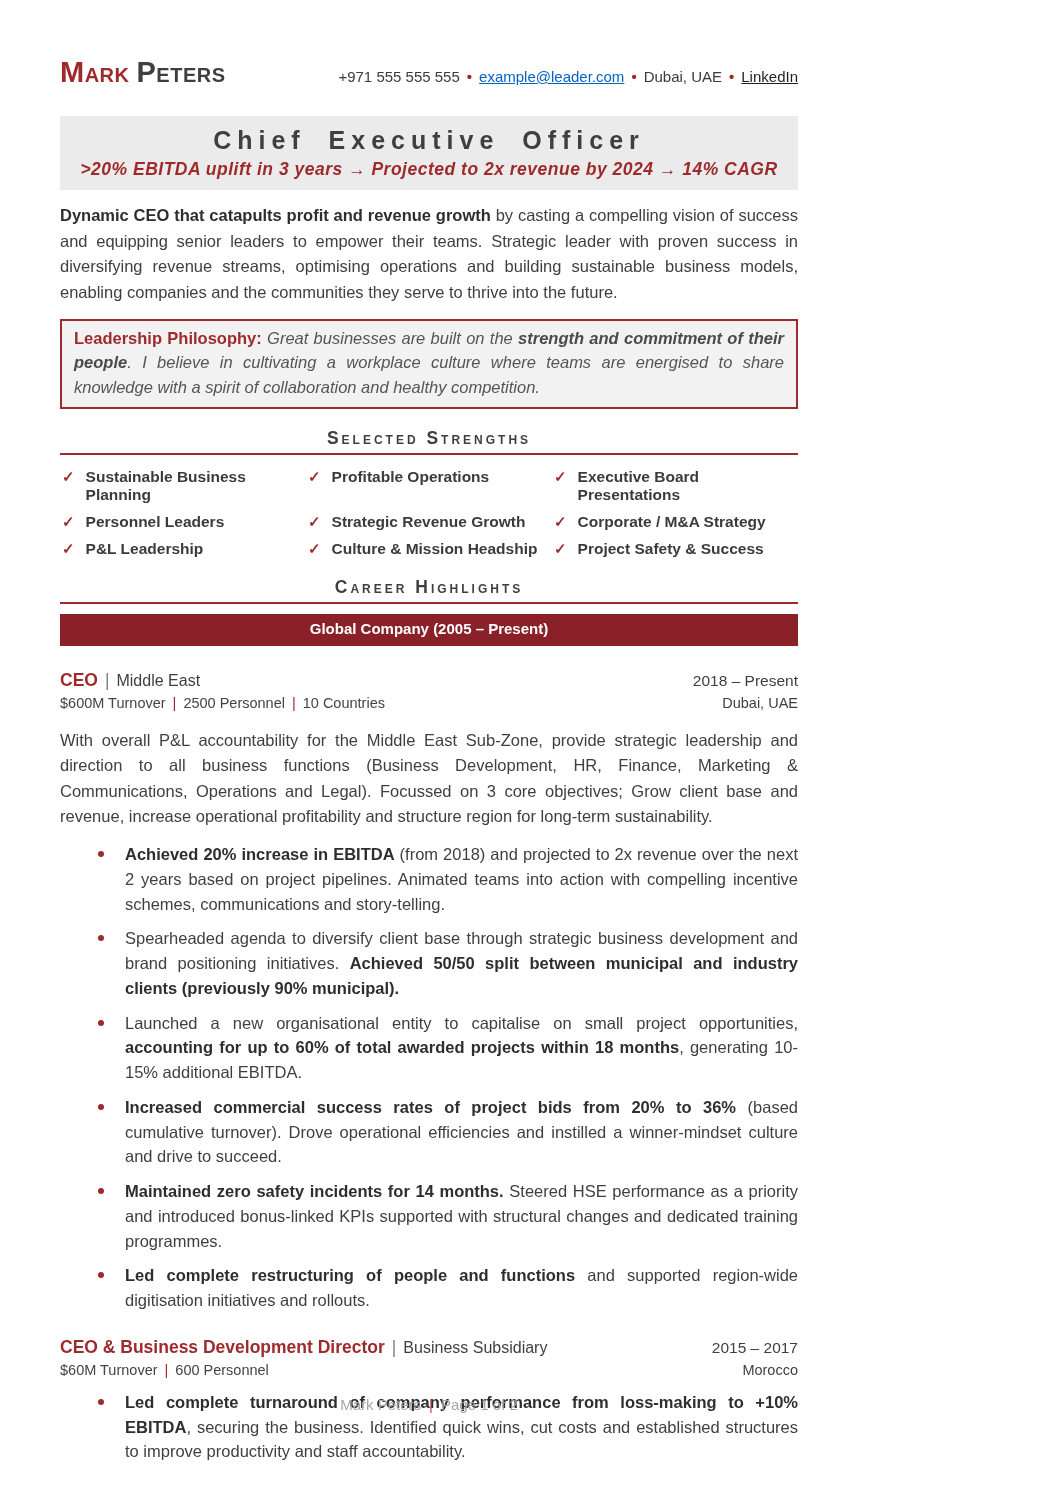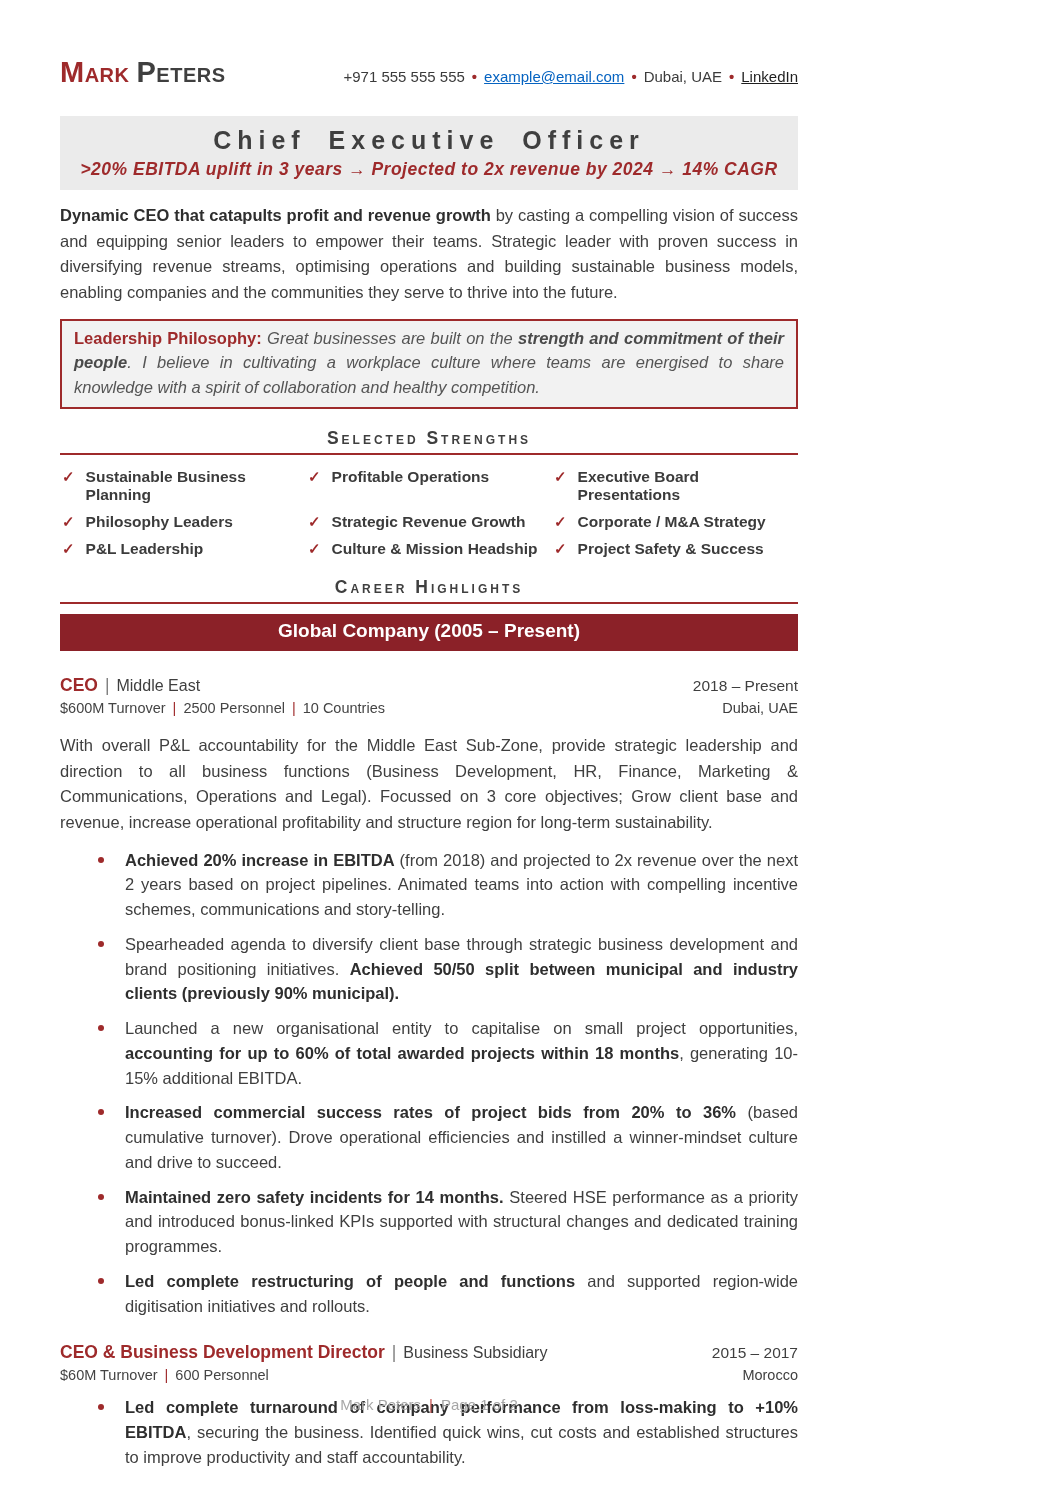--- a/index.html
+++ b/index.html
@@ -79,7 +79,7 @@
       <span class="name-first">Mark</span><span class="name-last">Peters</span>
     </div>
     <div class="contact">
-      <span>+971 555 555 555</span><span class="dot">•</span><a class="email-link">example@email.com</a><span class="dot">•</span><span>Dubai, UAE</span><span class="dot">•</span><a class="linkedin-link">LinkedIn</a>
+      <span>+971 555 555 555</span><span class="dot">•</span><a class="email-link">example@leader.com</a><span class="dot">•</span><span>Dubai, UAE</span><span class="dot">•</span><a class="linkedin-link">LinkedIn</a>
     </div>
   </header>
 

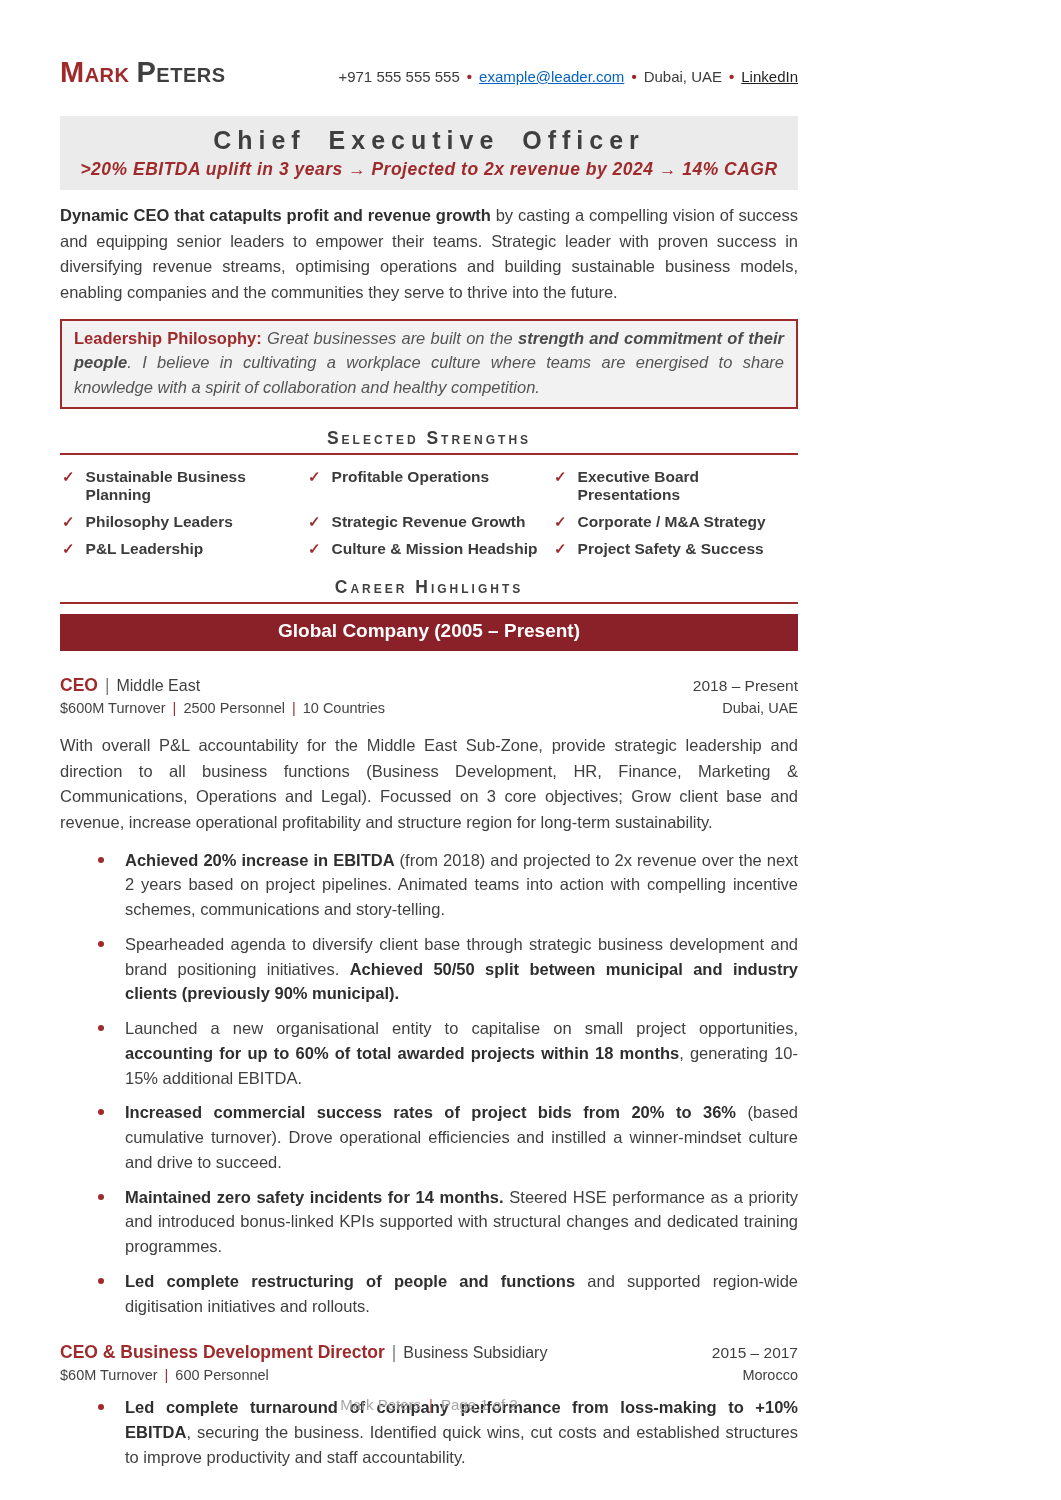--- a/index.html
+++ b/index.html
@@ -112,7 +112,7 @@
         </div>
       <div class="strength-item">
           <span class="check">✓</span>
-          <span>Philosophy Leaders</span>
+          <span>Personnel Leaders</span>
         </div>
       <div class="strength-item">
           <span class="check">✓</span>

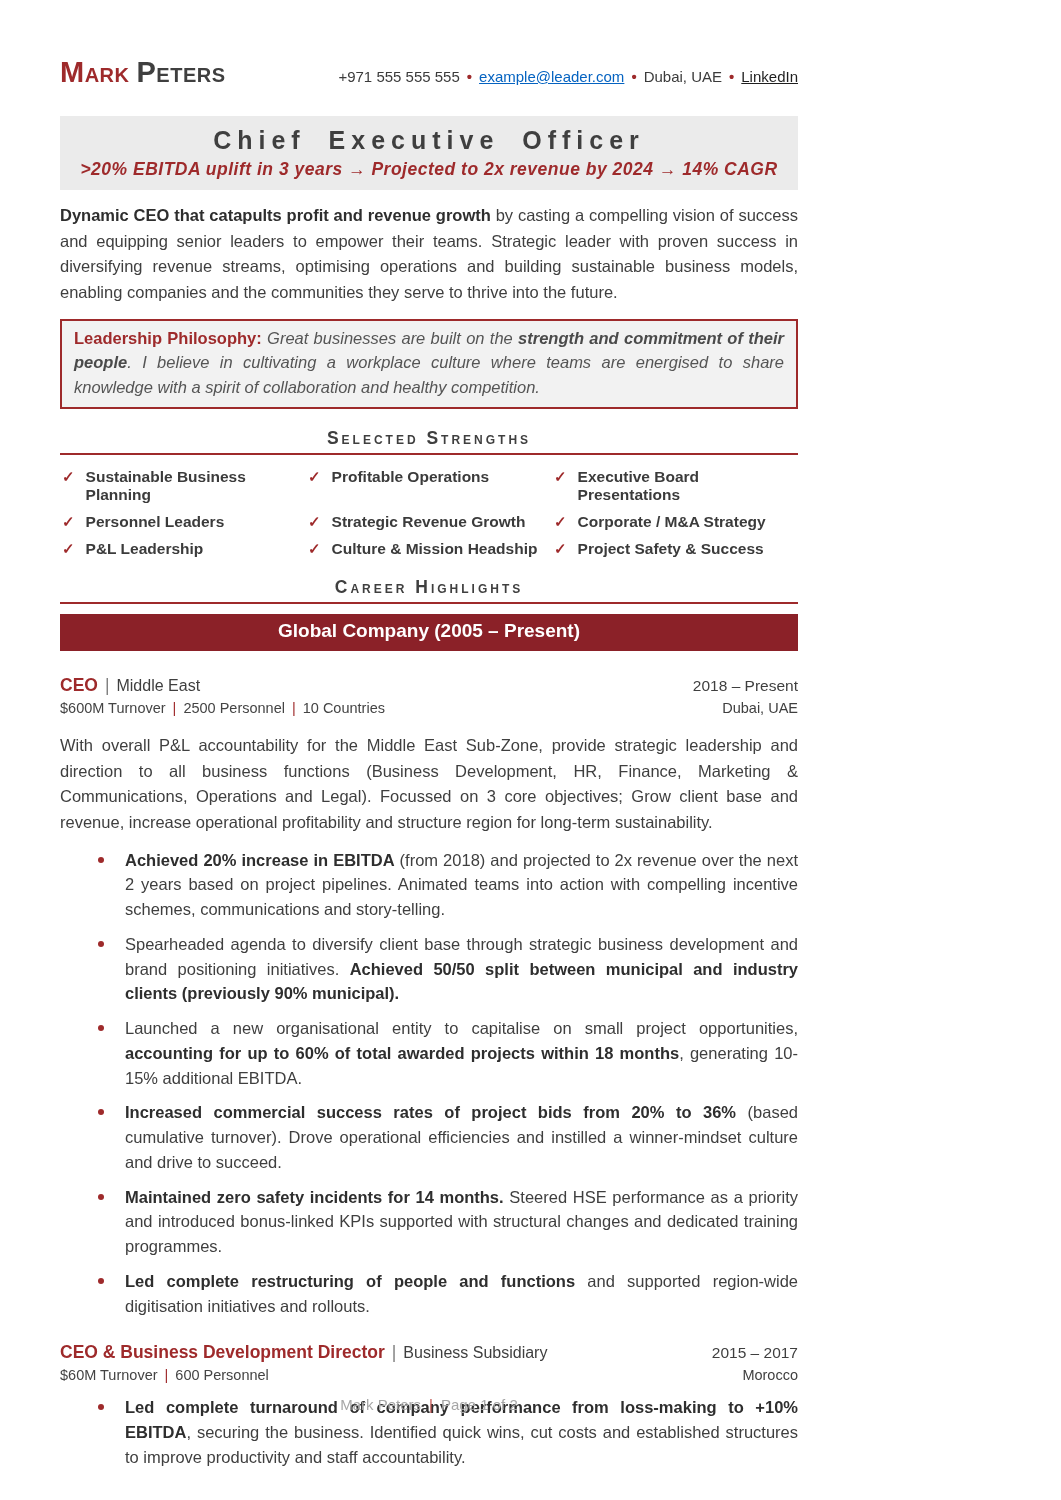--- a/index.html
+++ b/index.html
@@ -49,7 +49,7 @@
   .check { color: var(--accent); font-size: 15px; font-weight: bold; }
   
   .company-banner { margin-top: 10px; background: var(--banner); color: #ffffff; text-align: center; padding: 4px 8px 7px; }
-  .company-title { font-size: 19px; font-weight: bold; line-height: 1.4; }
+  .company-title { font-size: 15px; font-weight: bold; line-height: 1.4; }
   .company-tagline { font-size: 14.5px; font-weight: bold; line-height: 1.4; }
   
   .job-header { display: flex; justify-content: space-between; align-items: baseline; margin-top: 24px; }

